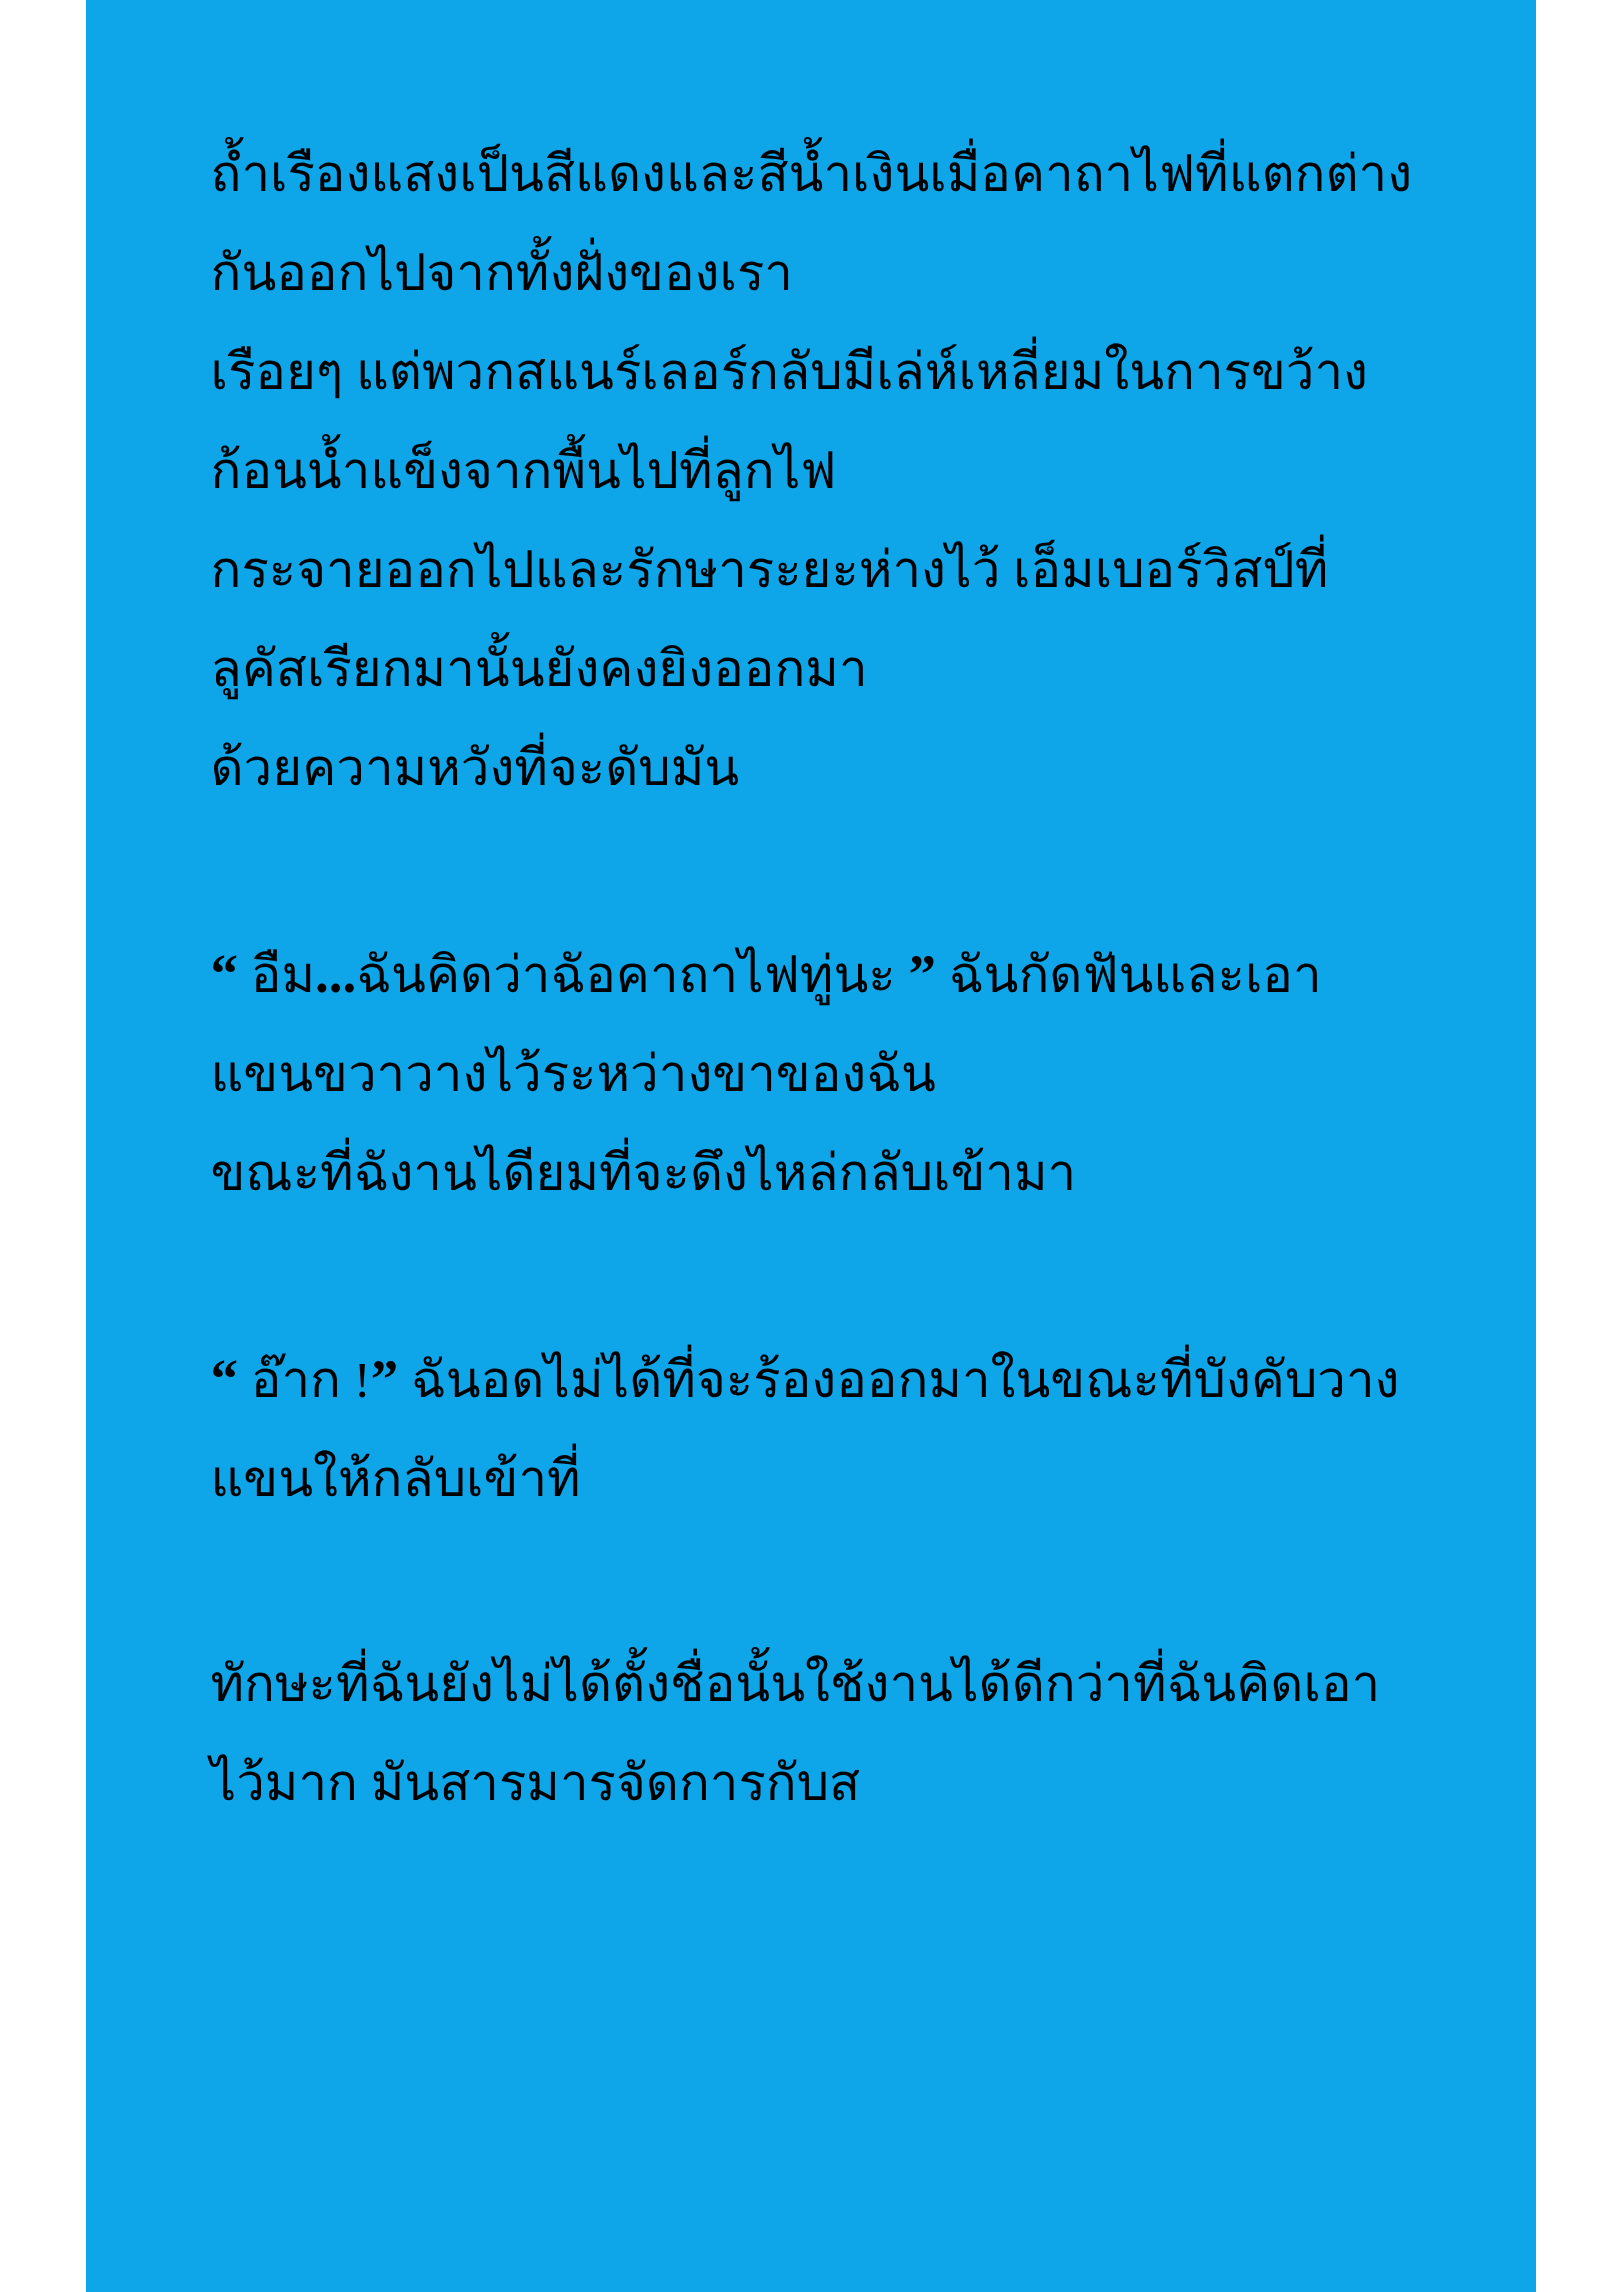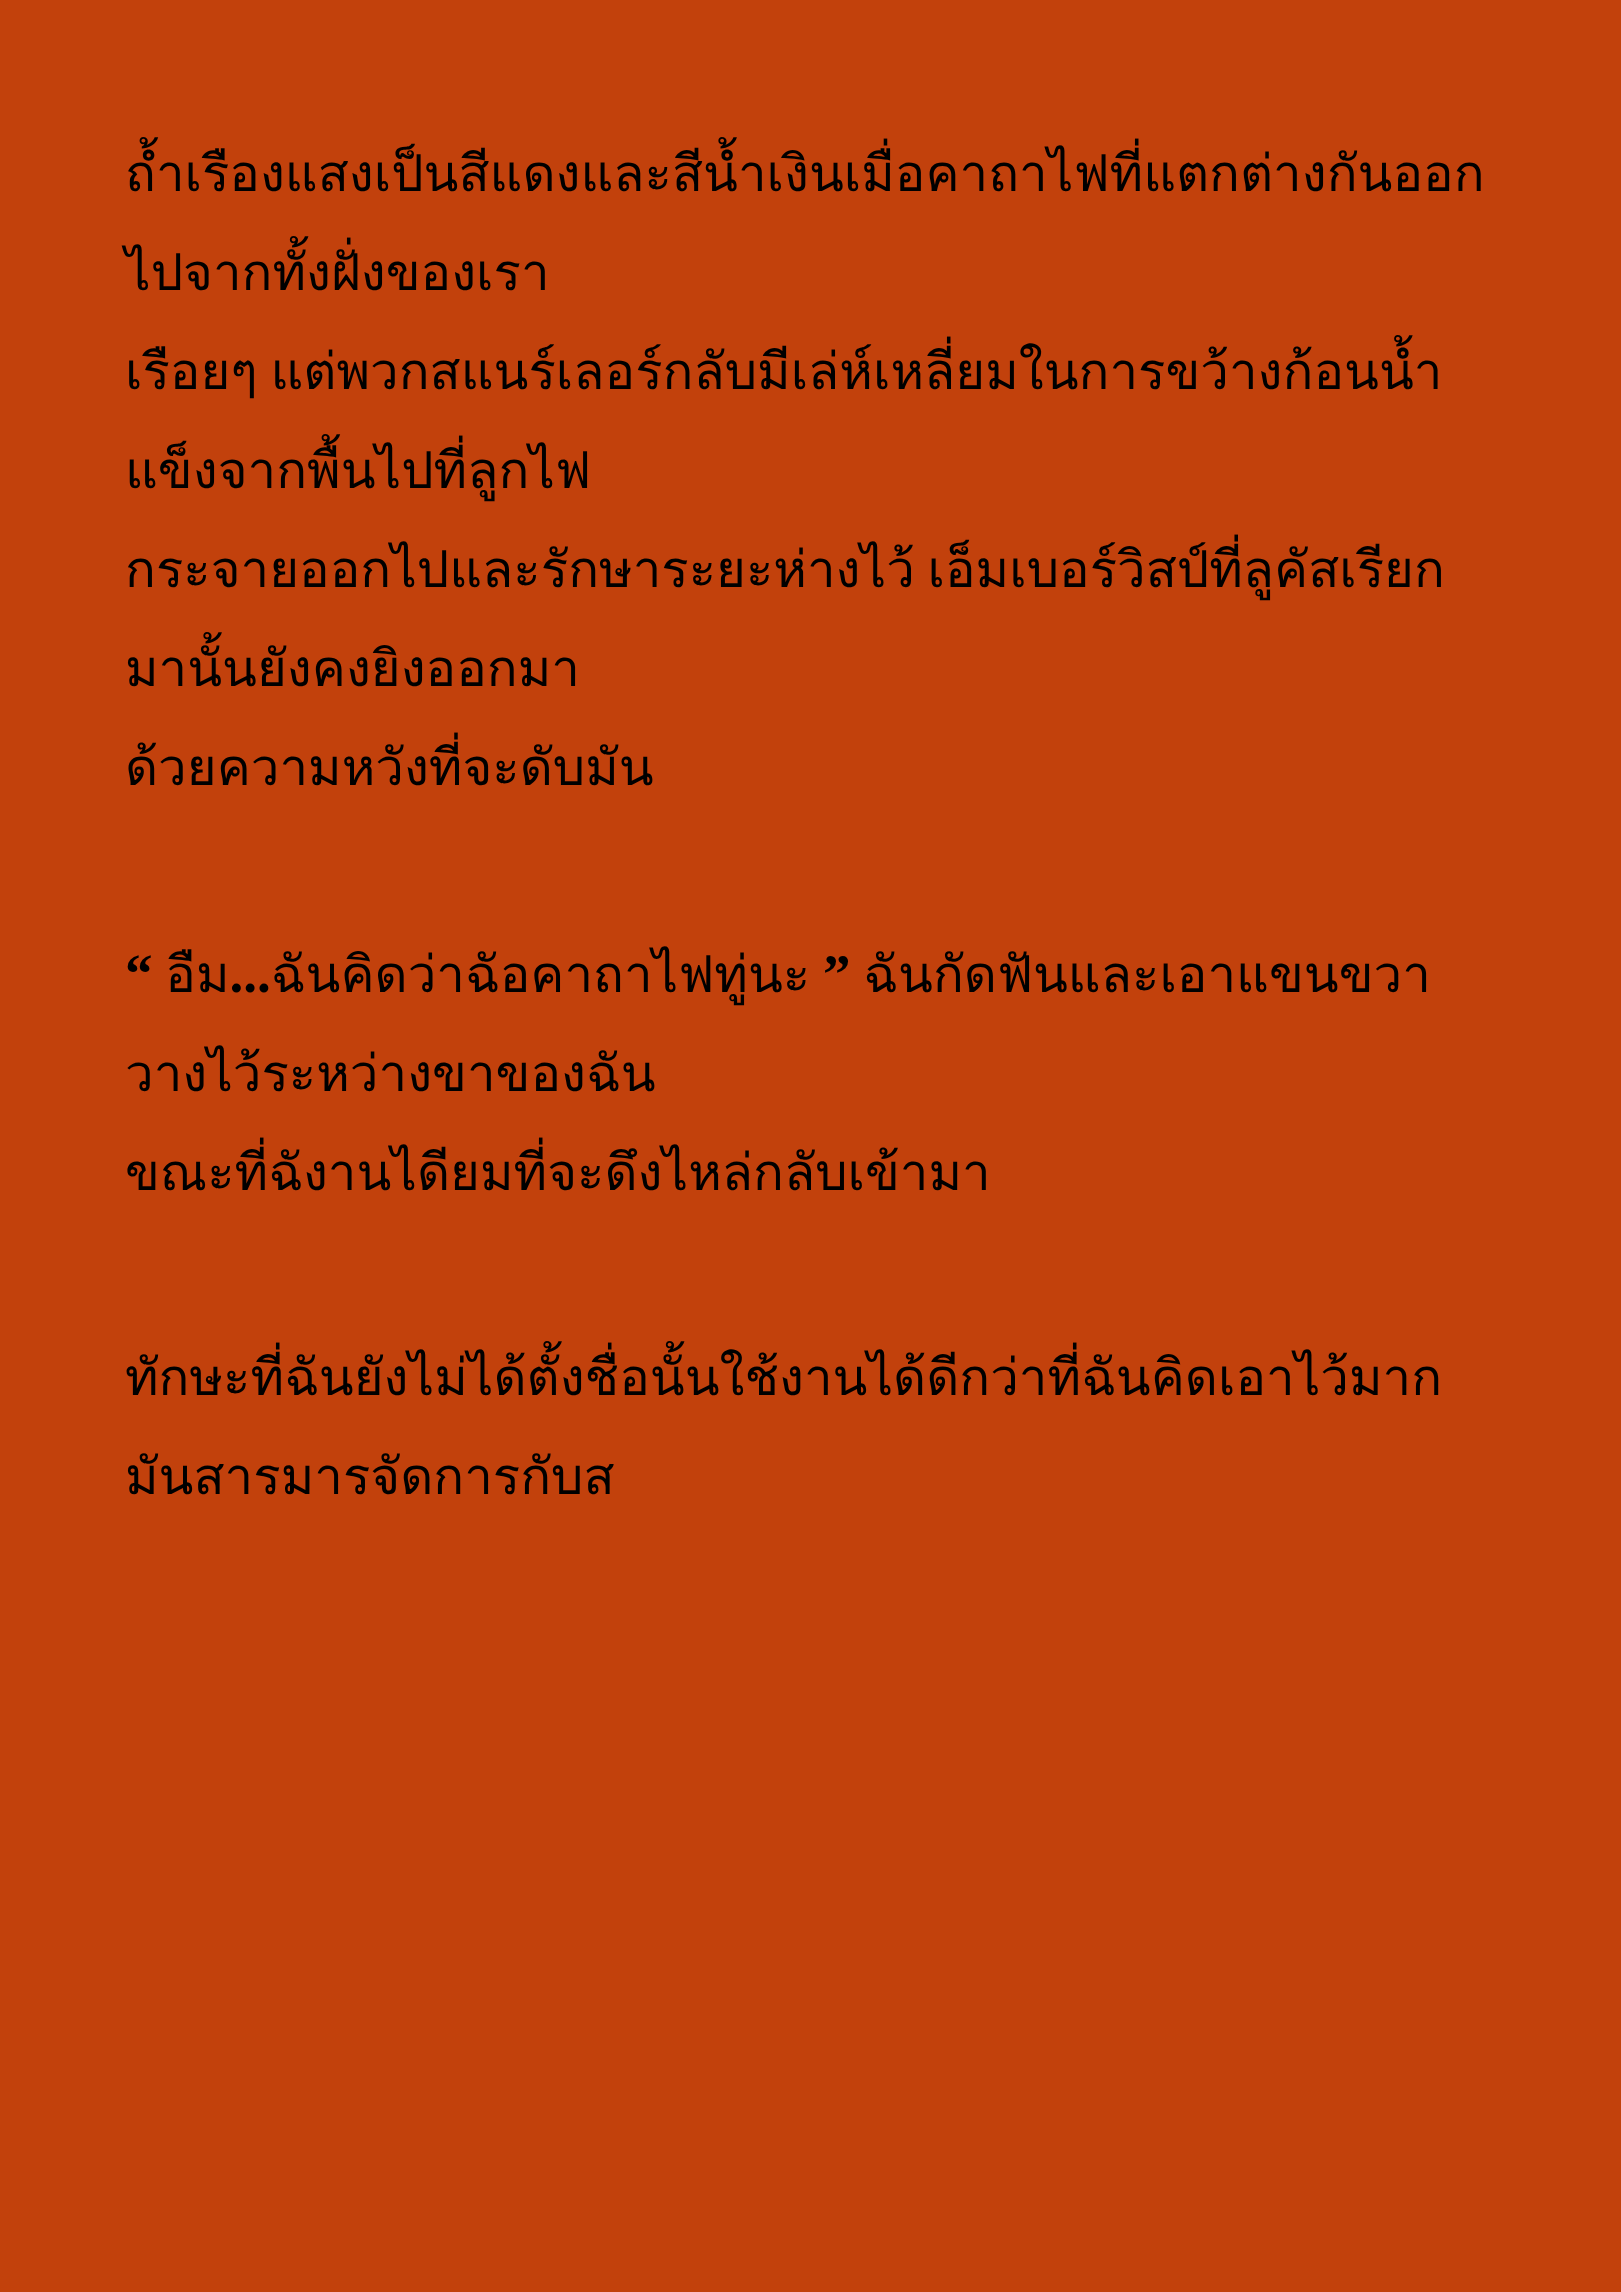--- a/index.html
+++ b/index.html
@@ -9,10 +9,10 @@
   }
   .page {
     position: relative;
-    width: 1621px;
+    width: 1450px;
     height: 2293px;
     margin: 0 auto;
-    background: #c2410c;
+    background: #0ea5e9;
     overflow: hidden;
     box-sizing: border-box;
     padding: 125px 118px 0 125px;

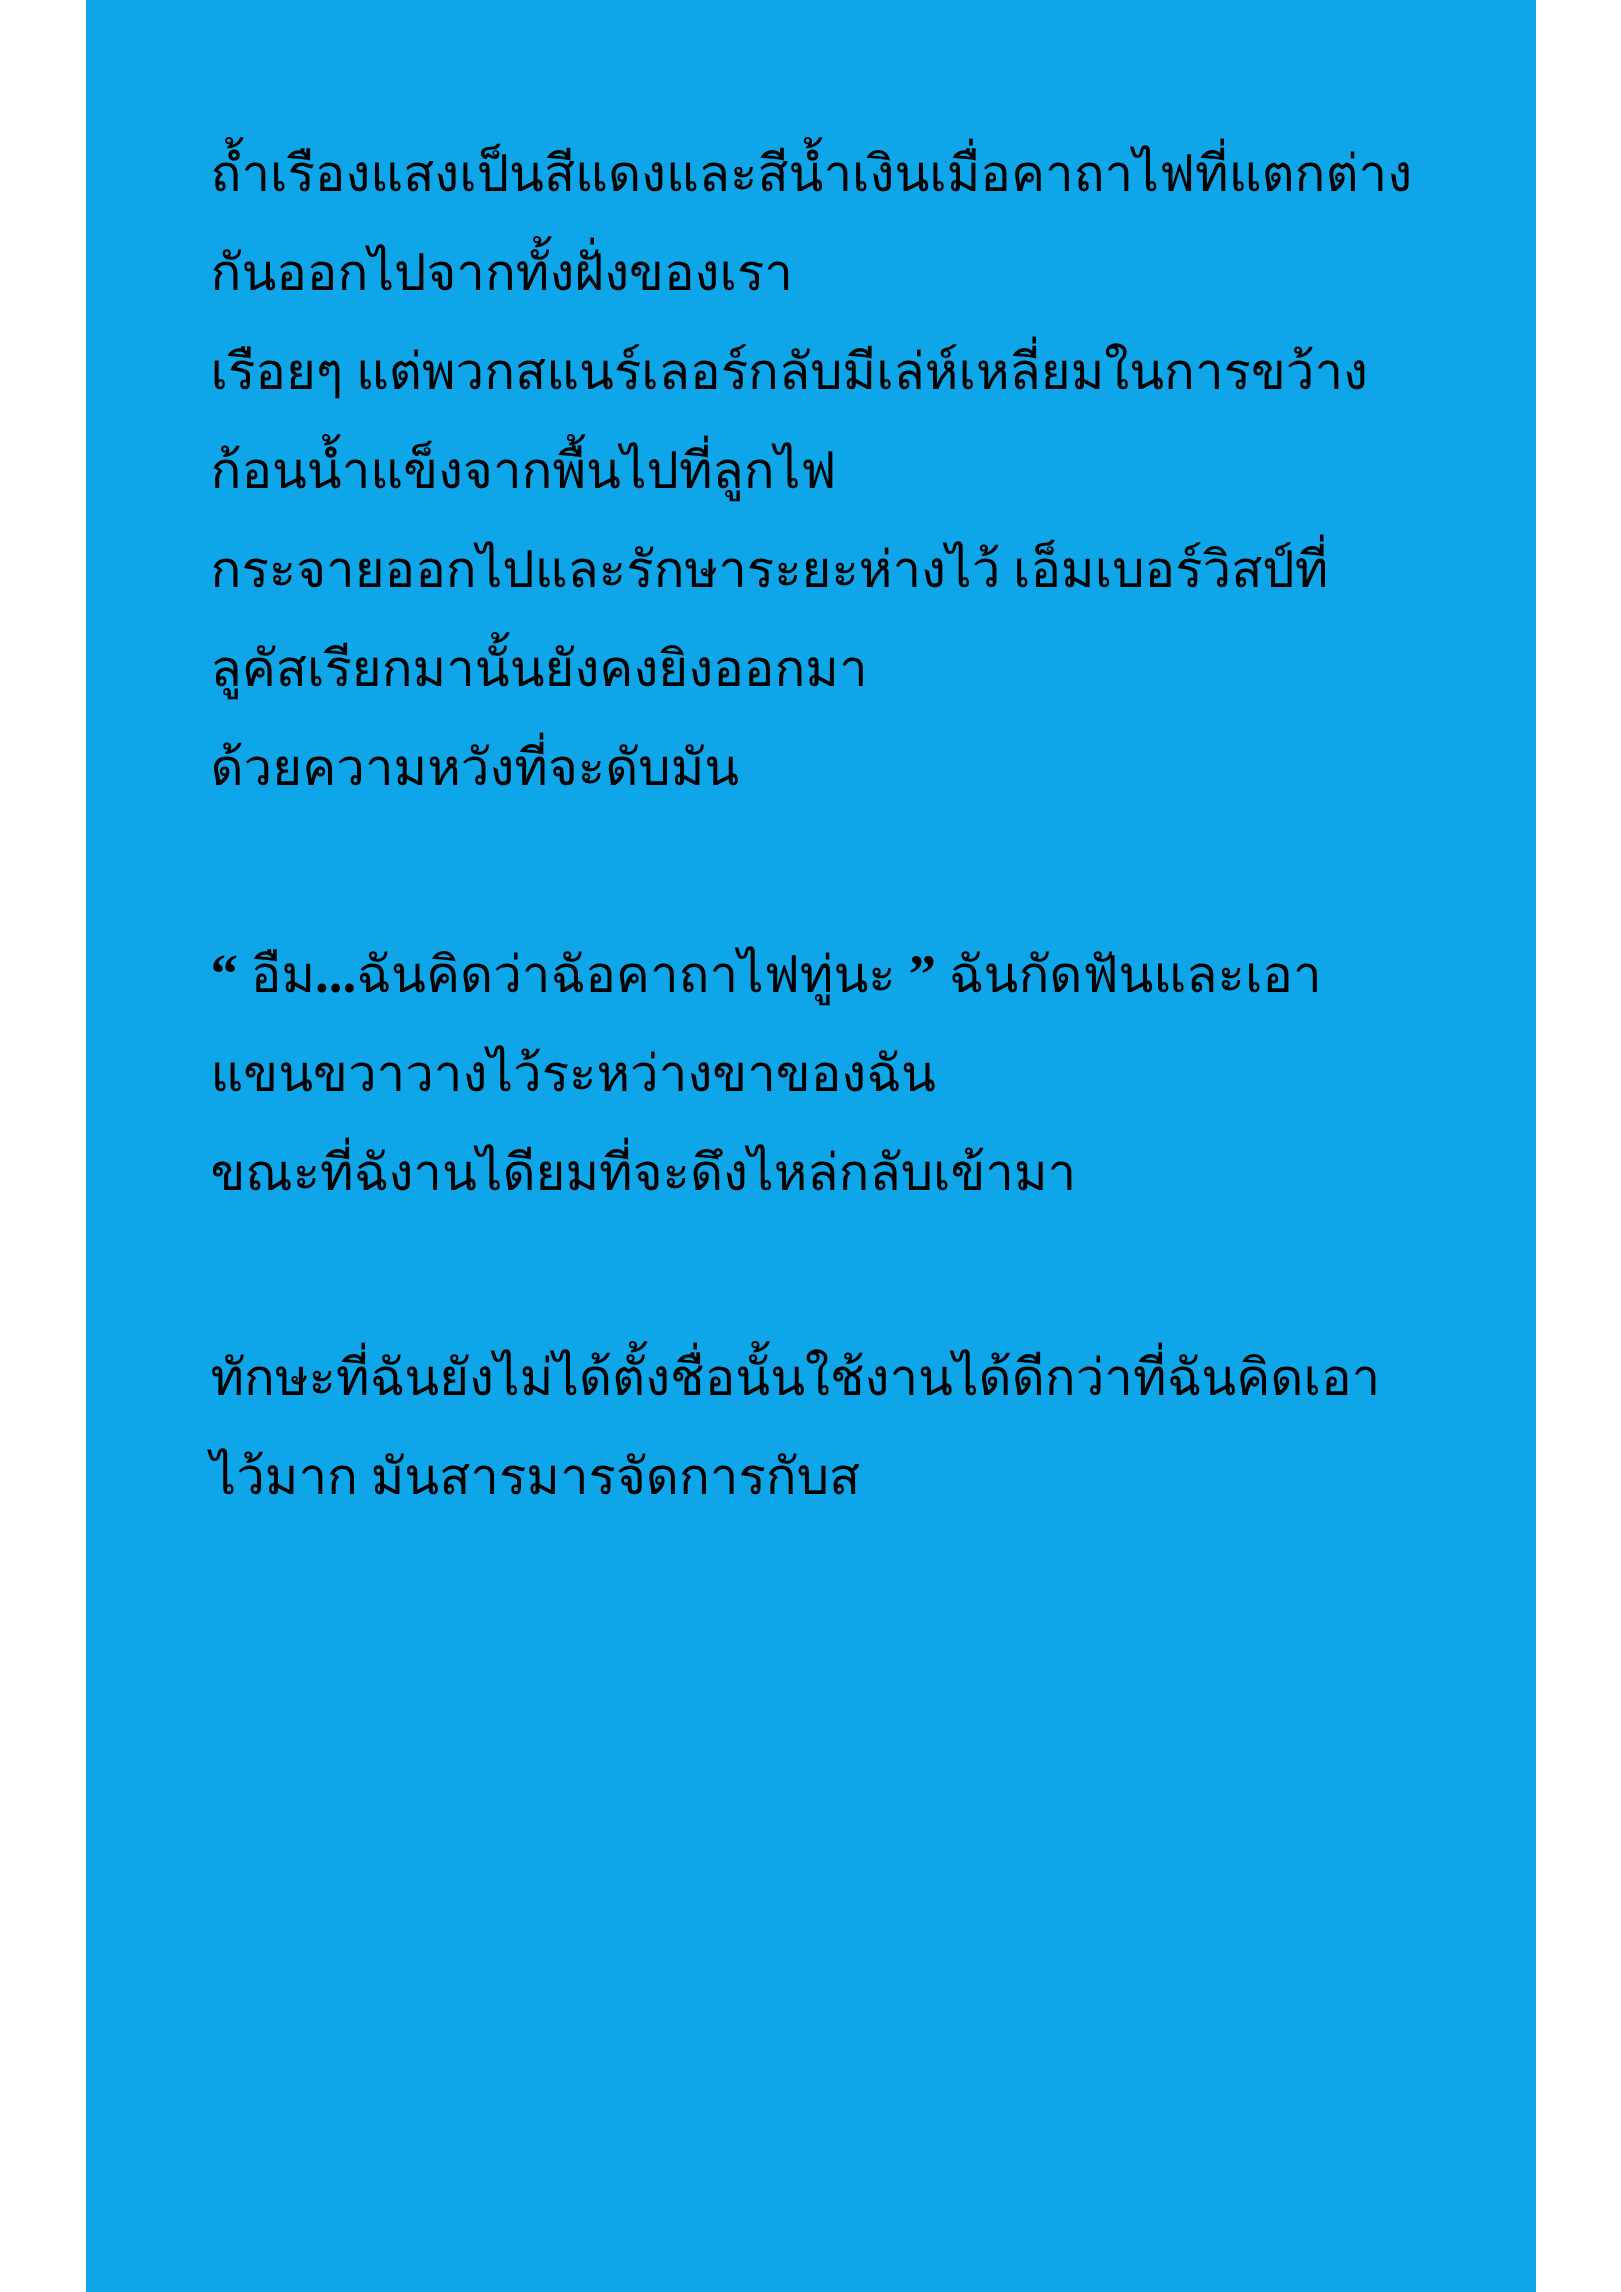--- a/index.html
+++ b/index.html
@@ -56,6 +56,9 @@
         <span class="line"><span class="run-normal">ขณะที่ฉังานไดียมที่จะดึงไหล่กลับเข้ามา</span></span>
       </p>
       <p class="para">
+        <span class="line"><span class="run-accent">“</span><span class="run-normal"> อ๊าก !</span><span class="run-accent">”</span><span class="run-normal"> ฉันอดไม่ได้ที่จะร้องออกมาในขณะที่บังคับวางแขนให้กลับเข้าที่</span></span>
+      </p>
+      <p class="para">
         <span class="line"><span class="run-normal">ทักษะที่ฉันยังไม่ได้ตั้งชื่อนั้นใช้งานได้ดีกว่าที่ฉันคิดเอาไว้มาก มันสารมารจัดการกับส</span></span>
       </p>
     </div>

